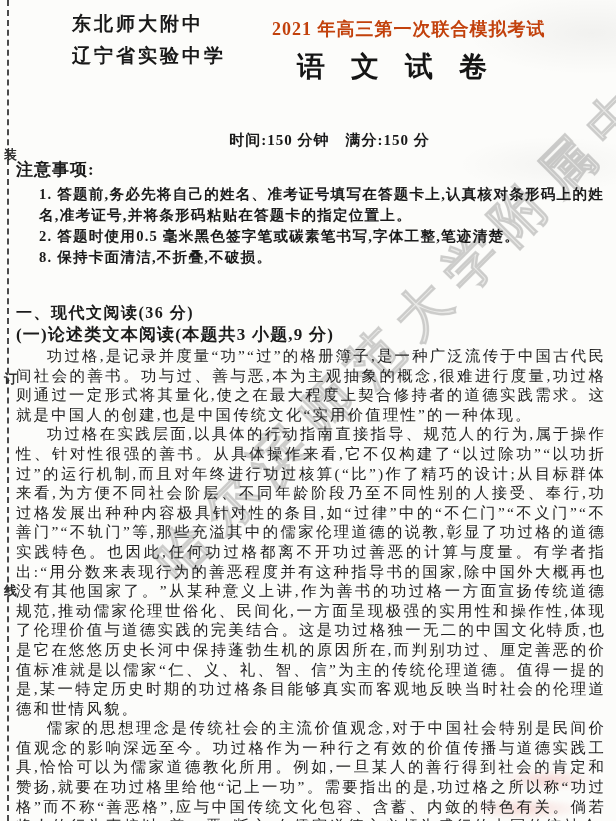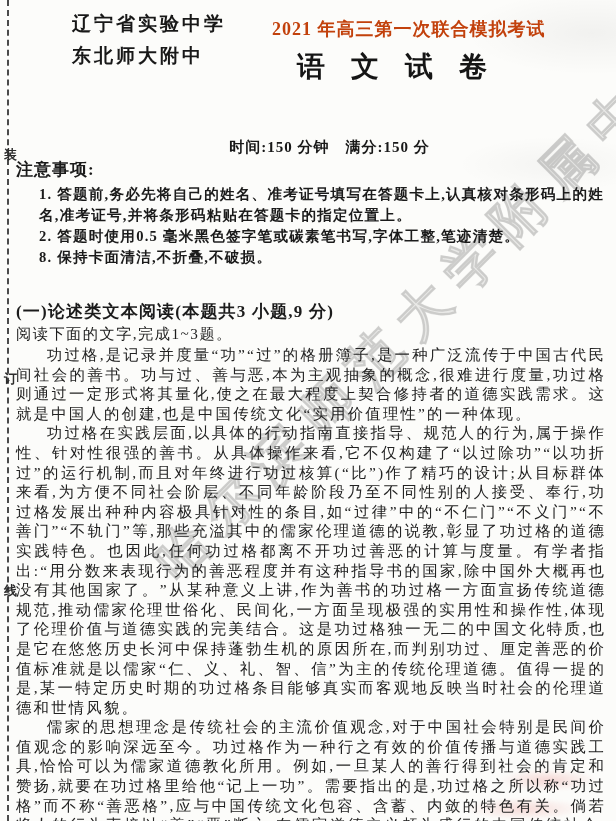--- a/index.html
+++ b/index.html
@@ -127,8 +127,8 @@
   </div>
 
   <div class="schools">
+    <div>东北师大附中</div>
     <div>辽宁省实验中学</div>
-    <div>东北师大附中</div>
   </div>
 
   <div class="exam-session">2021 年高三第一次联合模拟考试</div>

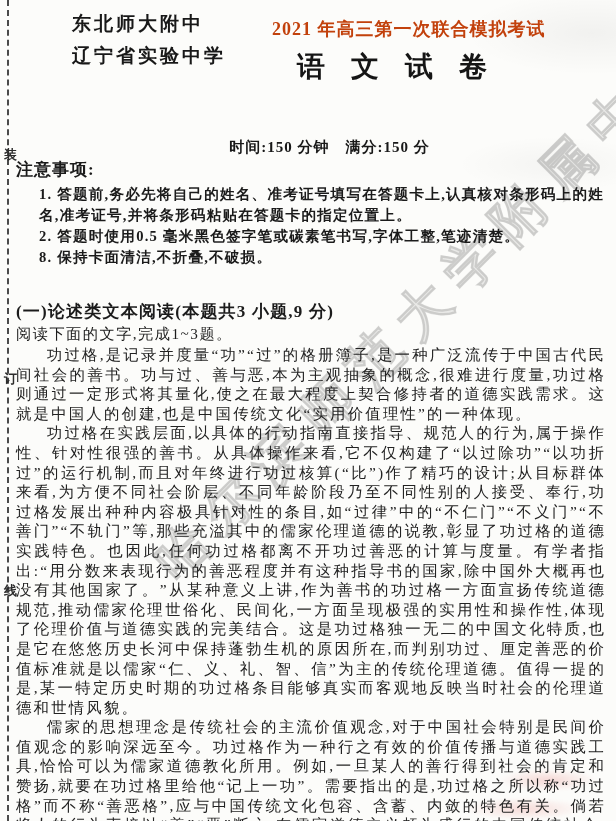--- a/index.html
+++ b/index.html
@@ -45,7 +45,7 @@
     white-space:nowrap;
   }
   .time-score{
-    position:absolute;left:0;right:0;top:138px;z-index:3;
+    position:absolute;left:0;right:0;top:131px;z-index:3;
     text-align:center;font-weight:700;font-size:15px;letter-spacing:1px;
     color:#181818;
     padding-left:43px;

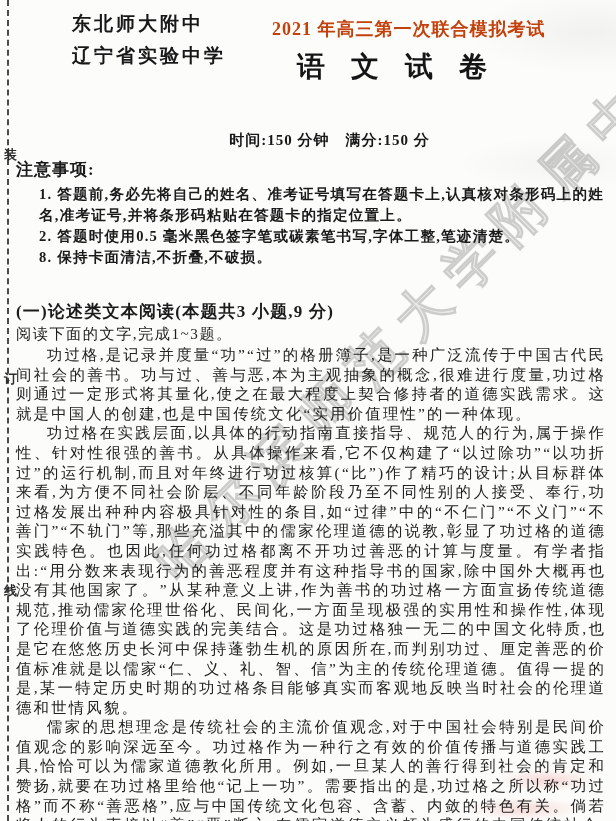--- a/index.html
+++ b/index.html
@@ -145,6 +145,7 @@
   </div>
 
   <div class="reading">
+    <p class="part-heading">一、现代文阅读(36 分)</p>
     <p class="sub-heading">(一)论述类文本阅读(本题共3 小题,9 分)</p>
     <p class="instruction">阅读下面的文字,完成1~3题。</p>
     <p class="body-par">功过格,是记录并度量“功”“过”的格册簿子,是一种广泛流传于中国古代民间社会的善书。功与过、善与恶,本为主观抽象的概念,很难进行度量,功过格则通过一定形式将其量化,使之在最大程度上契合修持者的道德实践需求。这就是中国人的创建,也是中国传统文化“实用价值理性”的一种体现。</p>

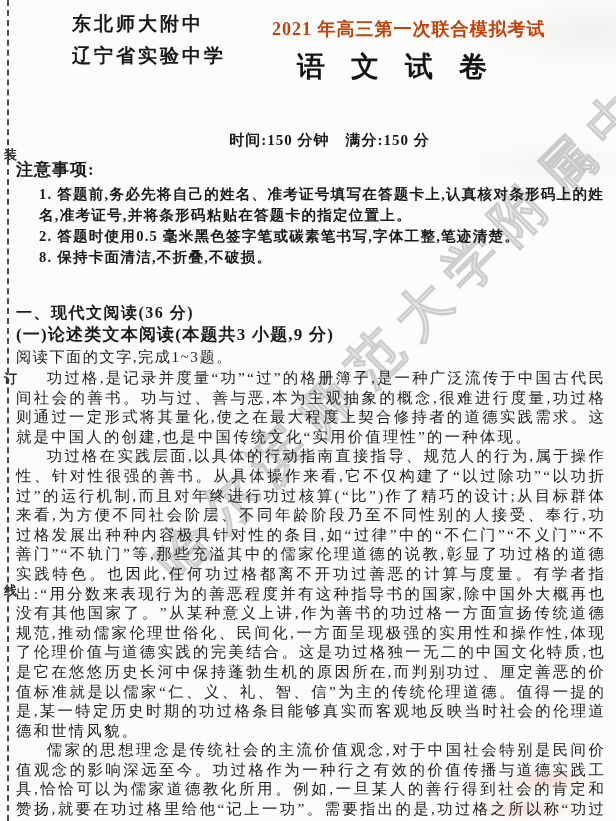--- a/index.html
+++ b/index.html
@@ -147,7 +147,6 @@
   <div class="reading">
     <p class="part-heading">一、现代文阅读(36 分)</p>
     <p class="sub-heading">(一)论述类文本阅读(本题共3 小题,9 分)</p>
-    <p class="instruction">阅读下面的文字,完成1~3题。</p>
     <p class="body-par">功过格,是记录并度量“功”“过”的格册簿子,是一种广泛流传于中国古代民间社会的善书。功与过、善与恶,本为主观抽象的概念,很难进行度量,功过格则通过一定形式将其量化,使之在最大程度上契合修持者的道德实践需求。这就是中国人的创建,也是中国传统文化“实用价值理性”的一种体现。</p>
     <p class="body-par">功过格在实践层面,以具体的行动指南直接指导、规范人的行为,属于操作性、针对性很强的善书。从具体操作来看,它不仅构建了“以过除功”“以功折过”的运行机制,而且对年终进行功过核算(“比”)作了精巧的设计;从目标群体来看,为方便不同社会阶层、不同年龄阶段乃至不同性别的人接受、奉行,功过格发展出种种内容极具针对性的条目,如“过律”中的“不仁门”“不义门”“不善门”“不轨门”等,那些充溢其中的儒家伦理道德的说教,彰显了功过格的道德实践特色。也因此,任何功过格都离不开功过善恶的计算与度量。有学者指出:“用分数来表现行为的善恶程度并有这种指导书的国家,除中国外大概再也没有其他国家了。”从某种意义上讲,作为善书的功过格一方面宣扬传统道德规范,推动儒家伦理世俗化、民间化,一方面呈现极强的实用性和操作性,体现了伦理价值与道德实践的完美结合。这是功过格独一无二的中国文化特质,也是它在悠悠历史长河中保持蓬勃生机的原因所在,而判别功过、厘定善恶的价值标准就是以儒家“仁、义、礼、智、信”为主的传统伦理道德。值得一提的是,某一特定历史时期的功过格条目能够真实而客观地反映当时社会的伦理道德和世情风貌。</p>
     <p class="body-par">儒家的思想理念是传统社会的主流价值观念,对于中国社会特别是民间价值观念的影响深远至今。功过格作为一种行之有效的价值传播与道德实践工具,恰恰可以为儒家道德教化所用。例如,一旦某人的善行得到社会的肯定和赞扬,就要在功过格里给他“记上一功”。需要指出的是,功过格之所以称“功过格”而不称“善恶格”,应与中国传统文化包容、含蓄、内敛的特色有关。倘若将人的行为直接以“善”“恶”断之,在儒家道德主义颇为盛行的中国传统社会,无疑会显得过于直接与尖锐;如以“功”“过”代之,则其表达便趋于委婉含蓄。</p>

